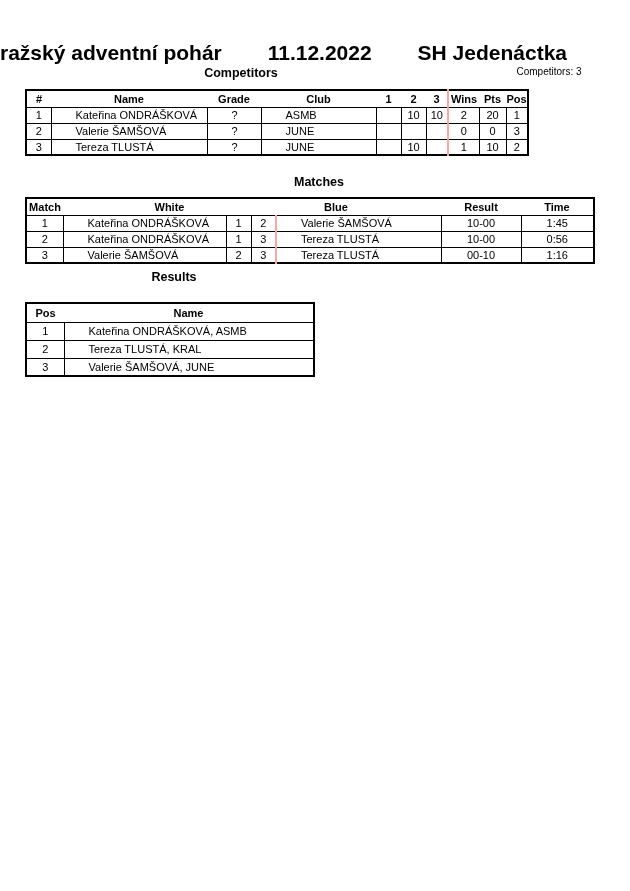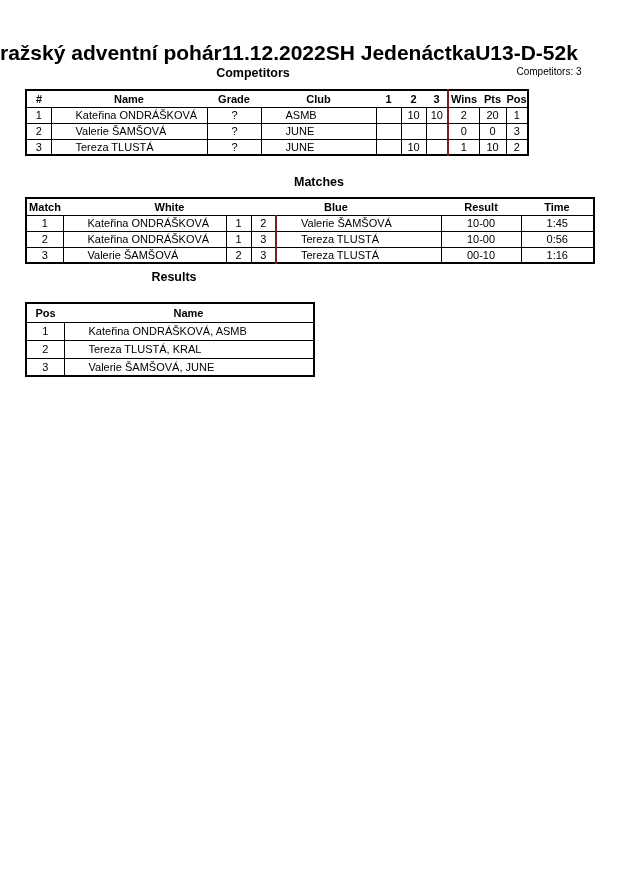--- a/index.html
+++ b/index.html
@@ -80,7 +80,6 @@
   <span>ražský adventní pohár</span>
   <span>11.12.2022</span>
   <span>SH Jedenáctka</span>
-  <span>U13-D-52k</span>
 </div>
 
 <div id="competitors-heading" class="section-heading">Competitors</div>

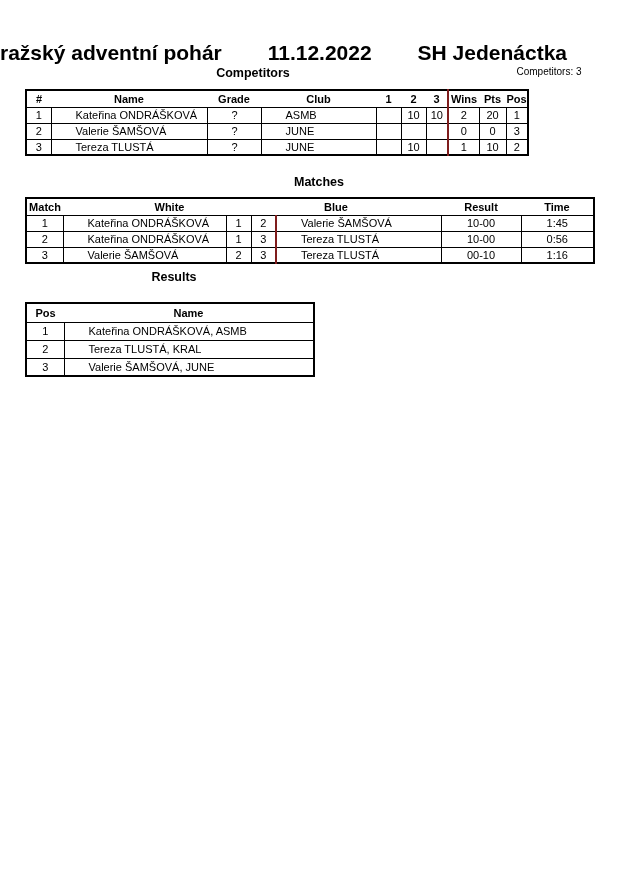--- a/index.html
+++ b/index.html
@@ -30,7 +30,7 @@
     transform: translateX(-50%);
     white-space: nowrap;
   }
-  #competitors-heading { left: 253px; top: 66px; text-align: right; }
+  #competitors-heading { left: 241px; top: 66px; text-align: right; }
   #matches-heading     { left: 319px; top: 175px; }
   #results-heading     { left: 174px; top: 270px; }
   .count-note {

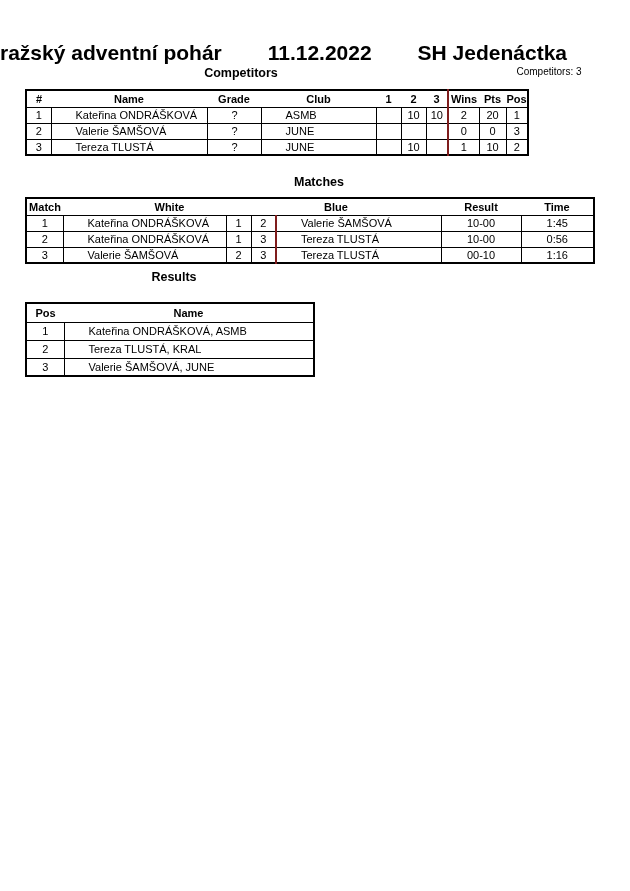--- a/index.html
+++ b/index.html
@@ -70,7 +70,7 @@
   #results-table td { height: 18px; }
   #results-table th { height: 19px; }
   td.left { text-align: left; padding-left: 24px; }
-  .thick-l { border-left: 2px solid #7f1d1d; }
+  .thick-l { border-left: 2px solid #fca5a5; }
   th.shift-l { padding-right: 45px; }
 </style>
 </head>

